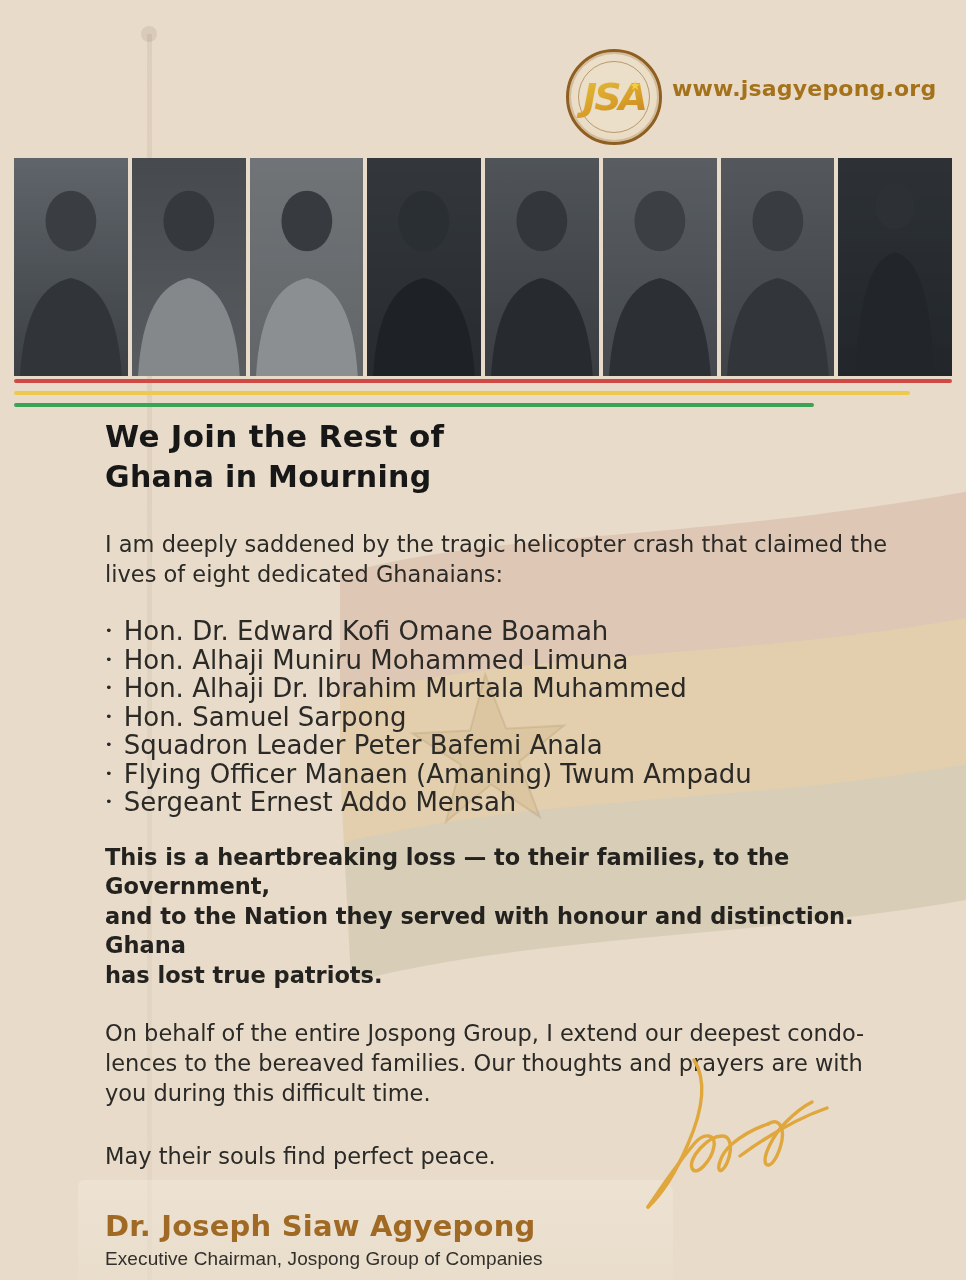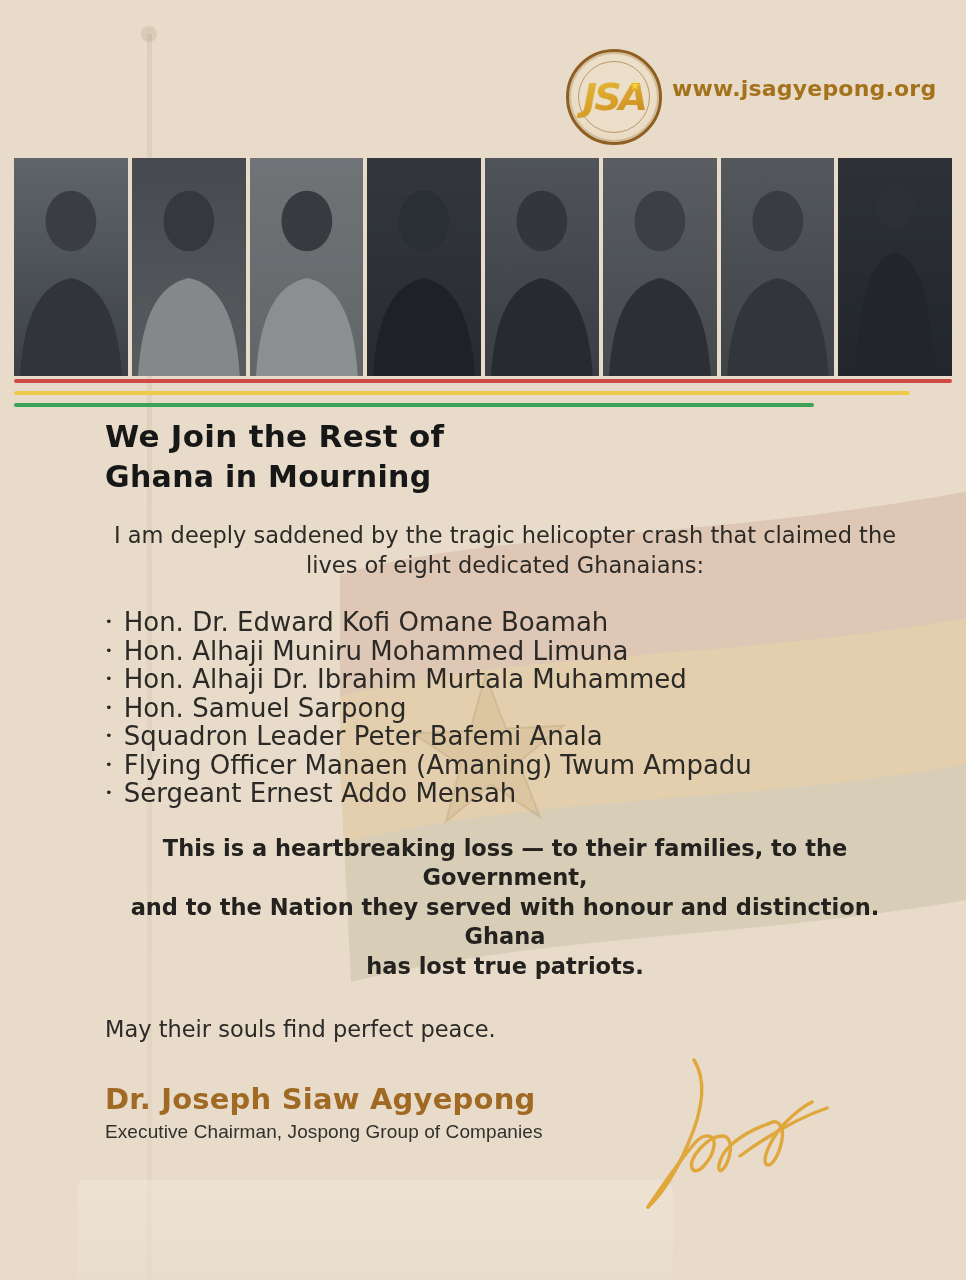--- a/index.html
+++ b/index.html
@@ -87,7 +87,7 @@
   .headline-line1 { font-size:31px; line-height:36px; letter-spacing:.3px; }
   .headline-line2 { font-size:30px; line-height:45px; letter-spacing:.3px; }
   .body-line { font-size:22.5px; line-height:30px; color:#2b2a27; }
-  .intro { margin-top:21px;text-align:center; }
+  .intro { margin-top:30px; }
   .names-list { margin-top:28px; list-style:none; }
   .names-list li {
     font-size:26px; line-height:28.5px; color:#2b2a27; display:flex; align-items:center;

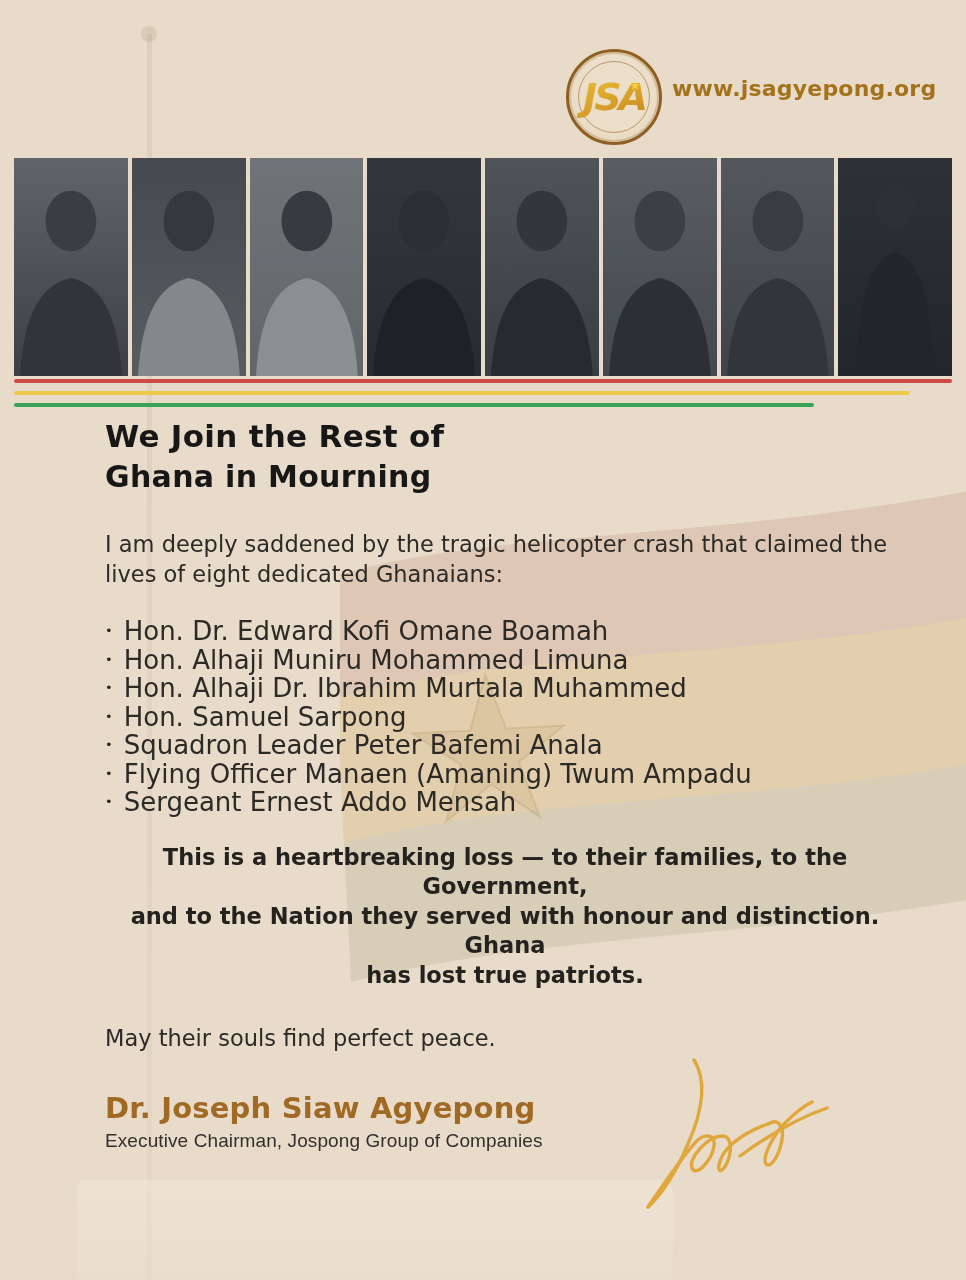--- a/index.html
+++ b/index.html
@@ -96,7 +96,7 @@
     content:"•"; font-size:13px; margin-right:11px; color:#2b2a27; flex:0 0 auto;
   }
   .tribute { margin-top:26px; }
-  .tribute .body-line { font-weight:bold; color:#23221f; line-height:29.5px;text-align:center; }
+  .tribute .body-line { font-weight:bold; color:#23221f; line-height:29.5px; }
   .condolence { margin-top:28px; }
   .closing { margin-top:33px; }
 

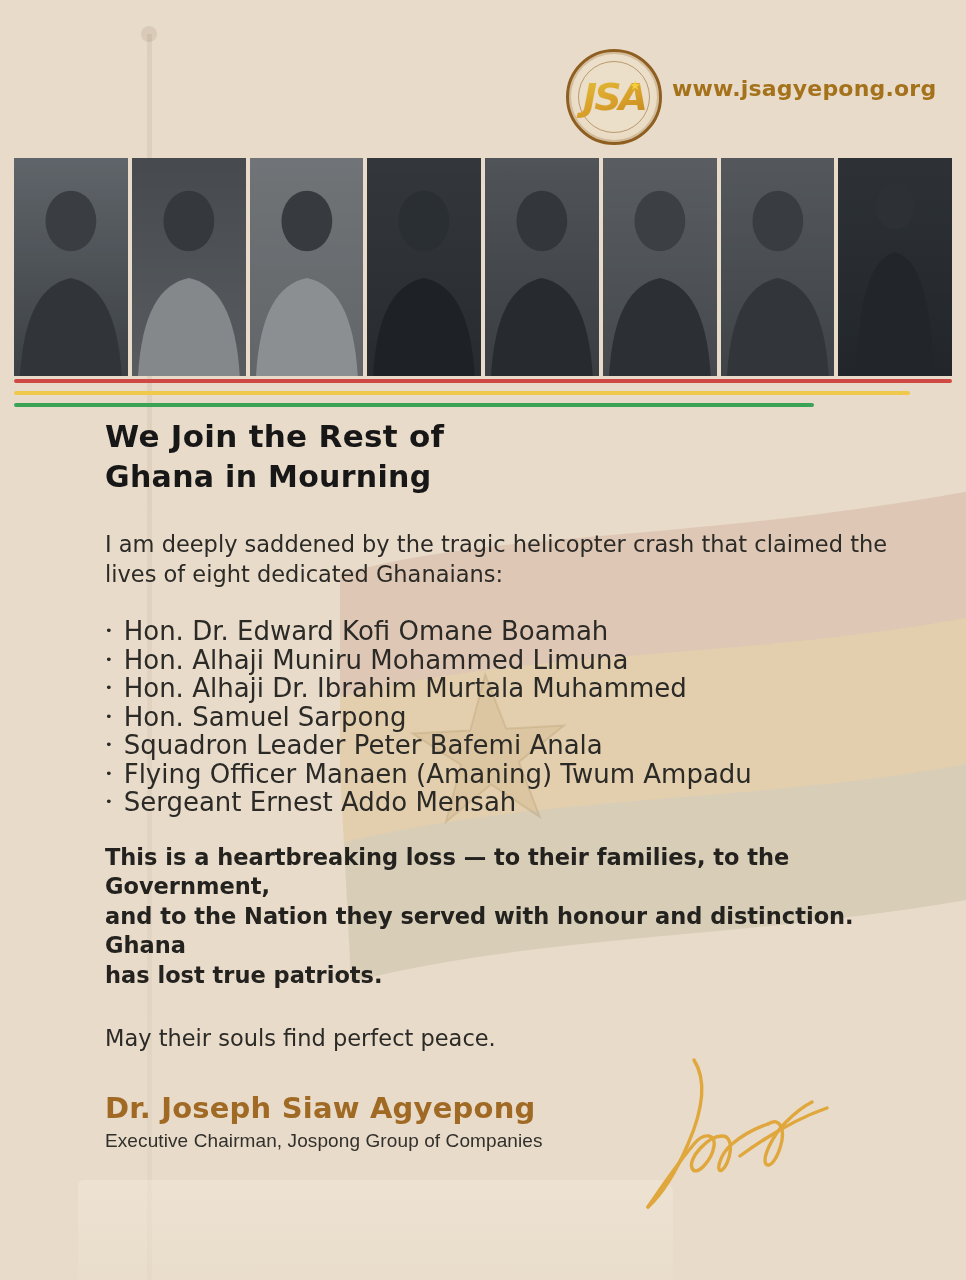--- a/index.html
+++ b/index.html
@@ -219,6 +219,11 @@
       <div class="body-line">has lost true patriots.</div>
     </div>
 
+    <div class="condolence">
+      <div class="body-line">On behalf of the entire Jospong Group, I extend our deepest condo-</div>
+      <div class="body-line">lences to the bereaved families. Our thoughts and prayers are with</div>
+      <div class="body-line">you during this difficult time.</div>
+    </div>
 
     <div class="closing body-line">May their souls find perfect peace.</div>
 

